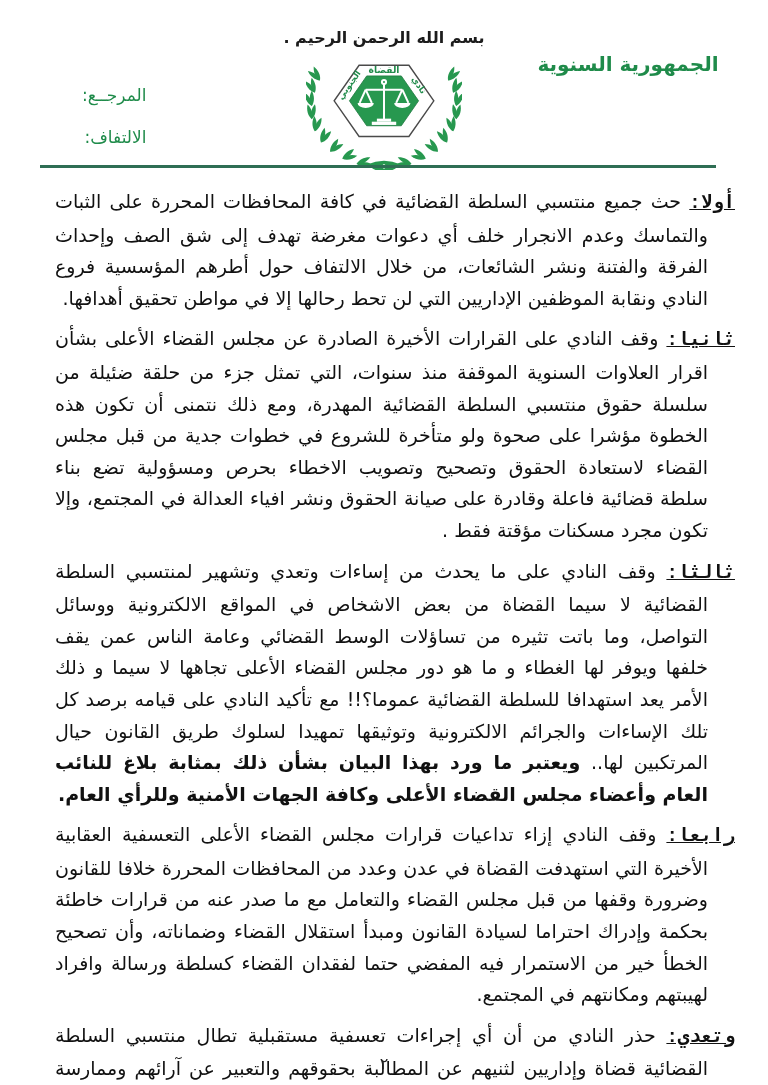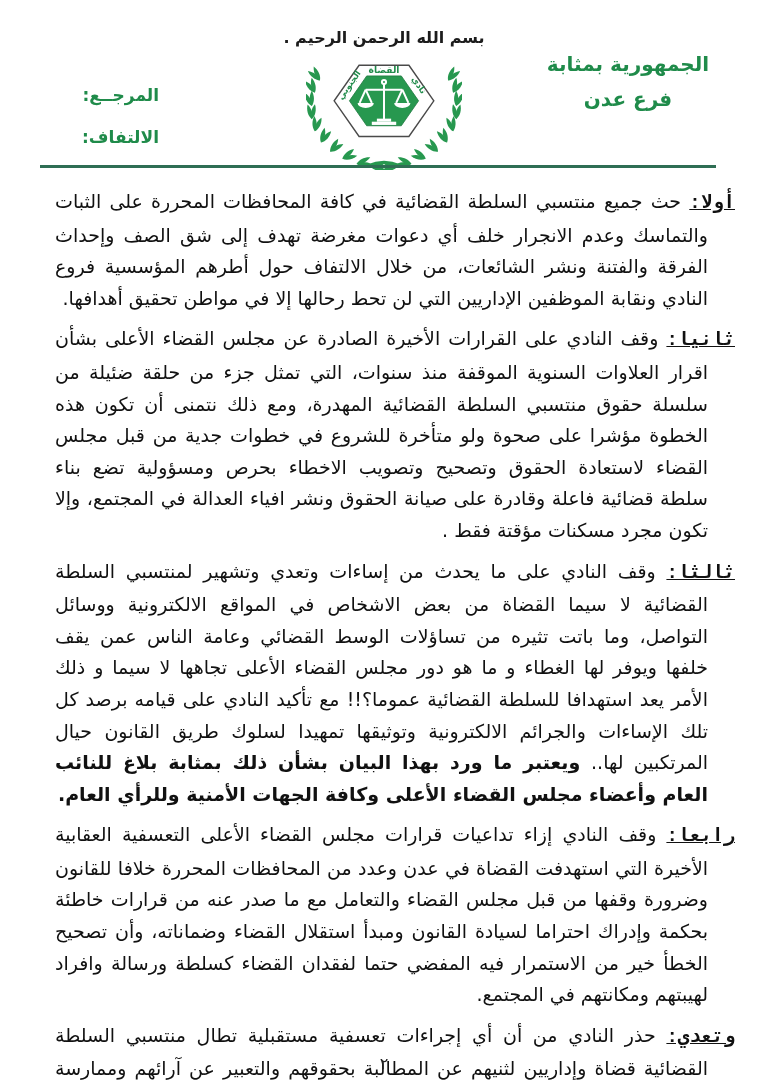--- a/index.html
+++ b/index.html
@@ -61,7 +61,7 @@
   <div class="bismillah">بسم الله الرحمن الرحيم .</div>
 
   <div class="org-block">
-    <div>الجمهورية بمثابة</div>
+    <div>الجمهورية السنوية</div>
     <div>فرع عدن</div>
   </div>
 

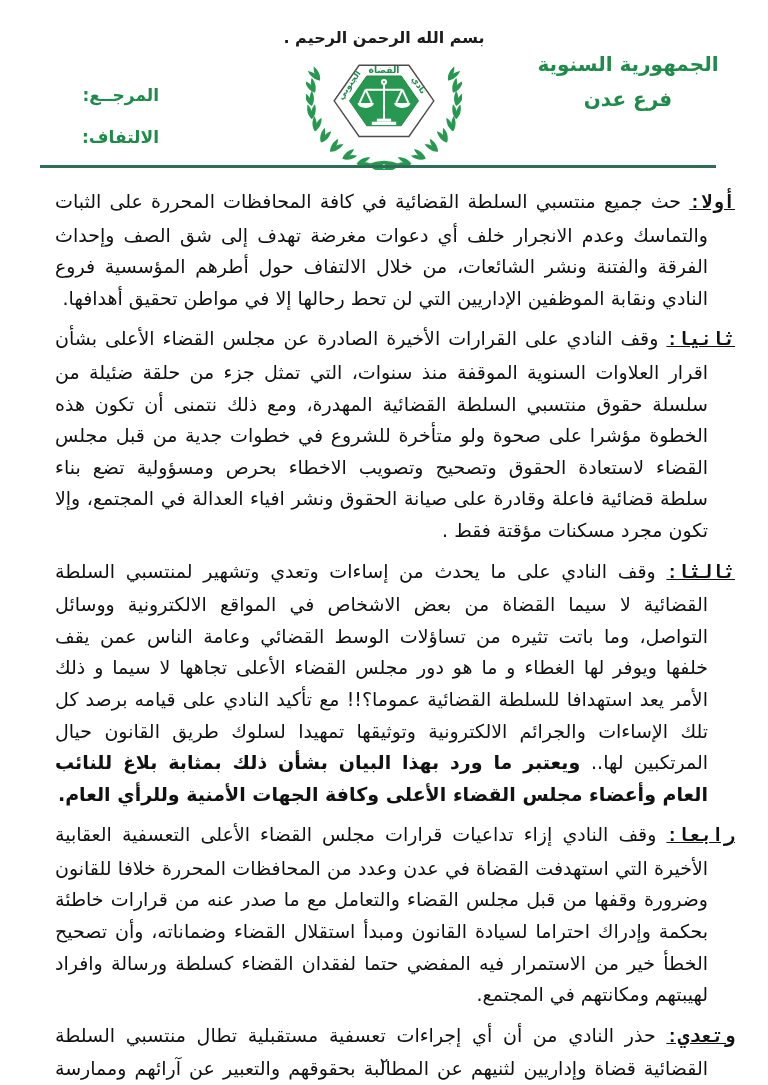--- a/index.html
+++ b/index.html
@@ -25,7 +25,7 @@
   }
   .refs-block{
     position:absolute;top:74px;left:82px;
-    color:#1f8b4a;font-weight:bold;font-size:17px;line-height:42px;
+    color:#1f8b4a;font-weight:normal;font-size:17px;line-height:42px;
   }
   .logo-wrap{
     position:absolute;top:50px;left:306px;width:156px;height:120px;

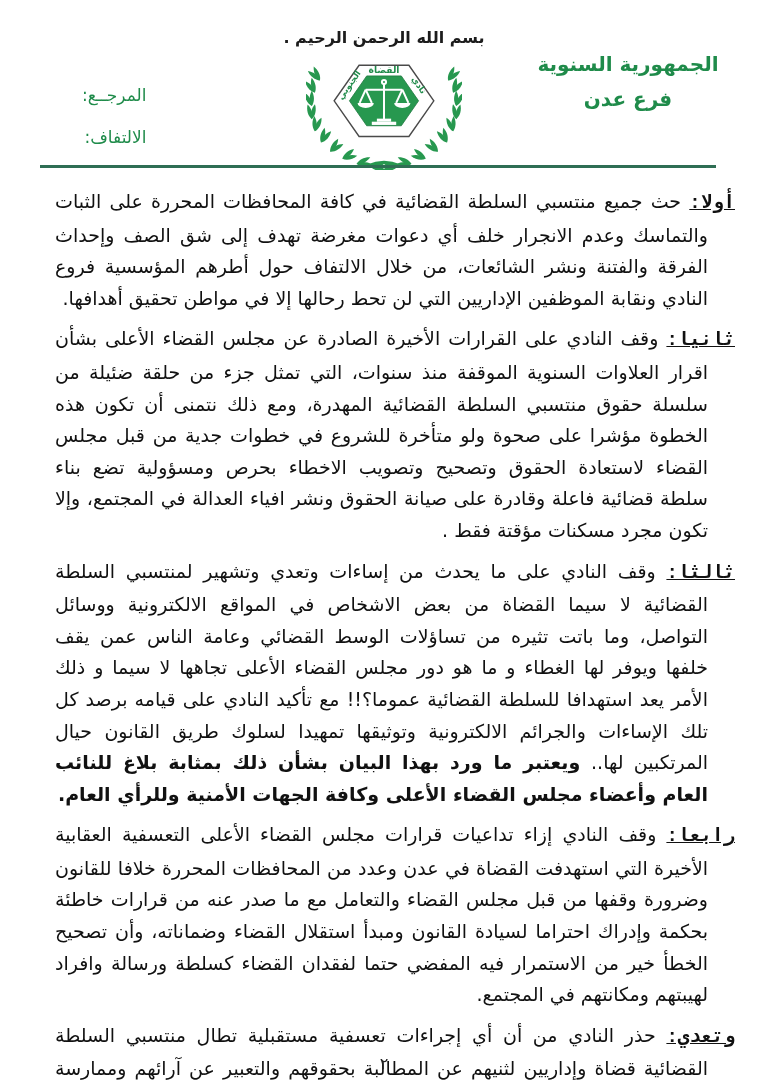--- a/index.html
+++ b/index.html
@@ -62,7 +62,6 @@
 
   <div class="org-block">
     <div>الجمهورية السنوية</div>
-    <div>فرع عدن</div>
   </div>
 
   <div class="refs-block">

